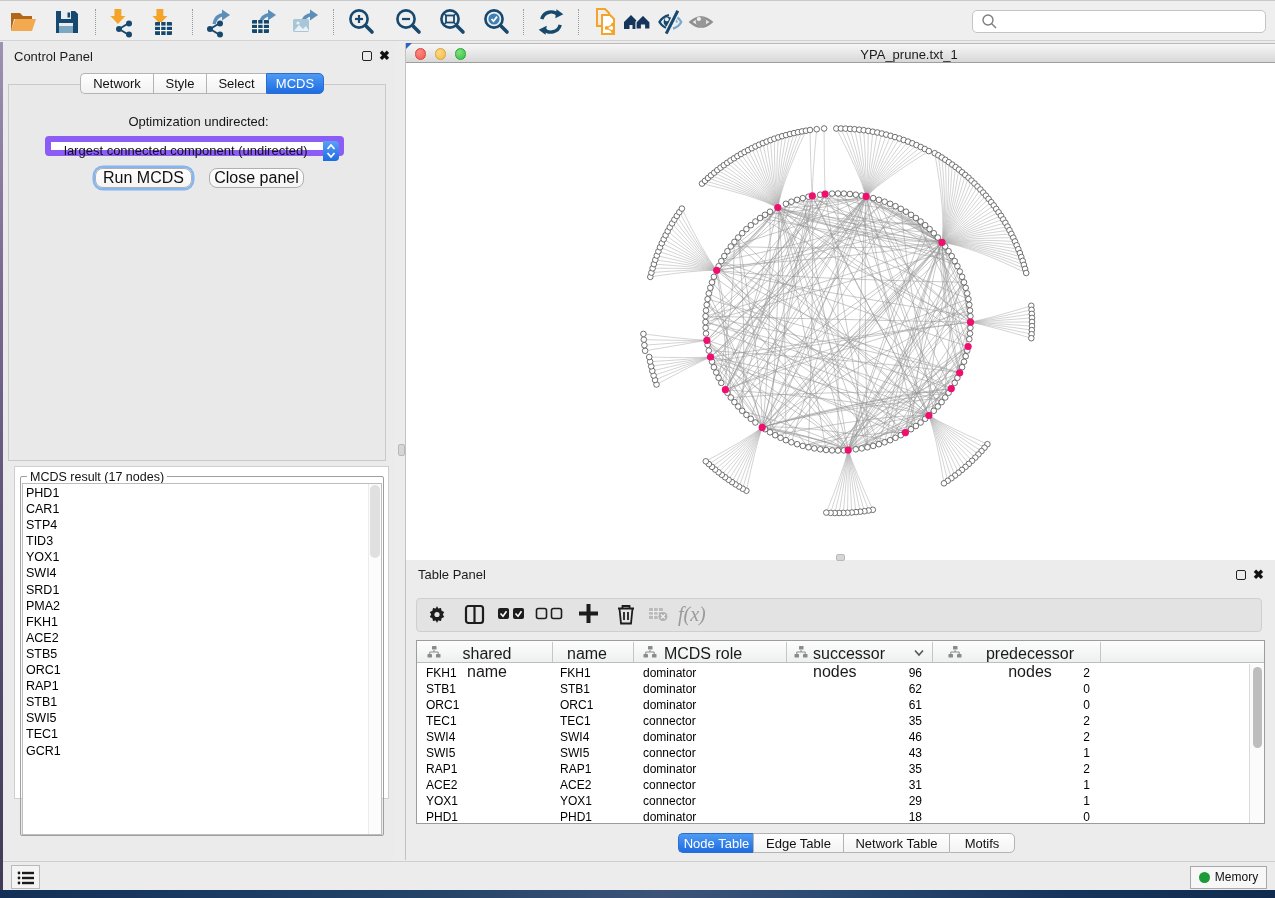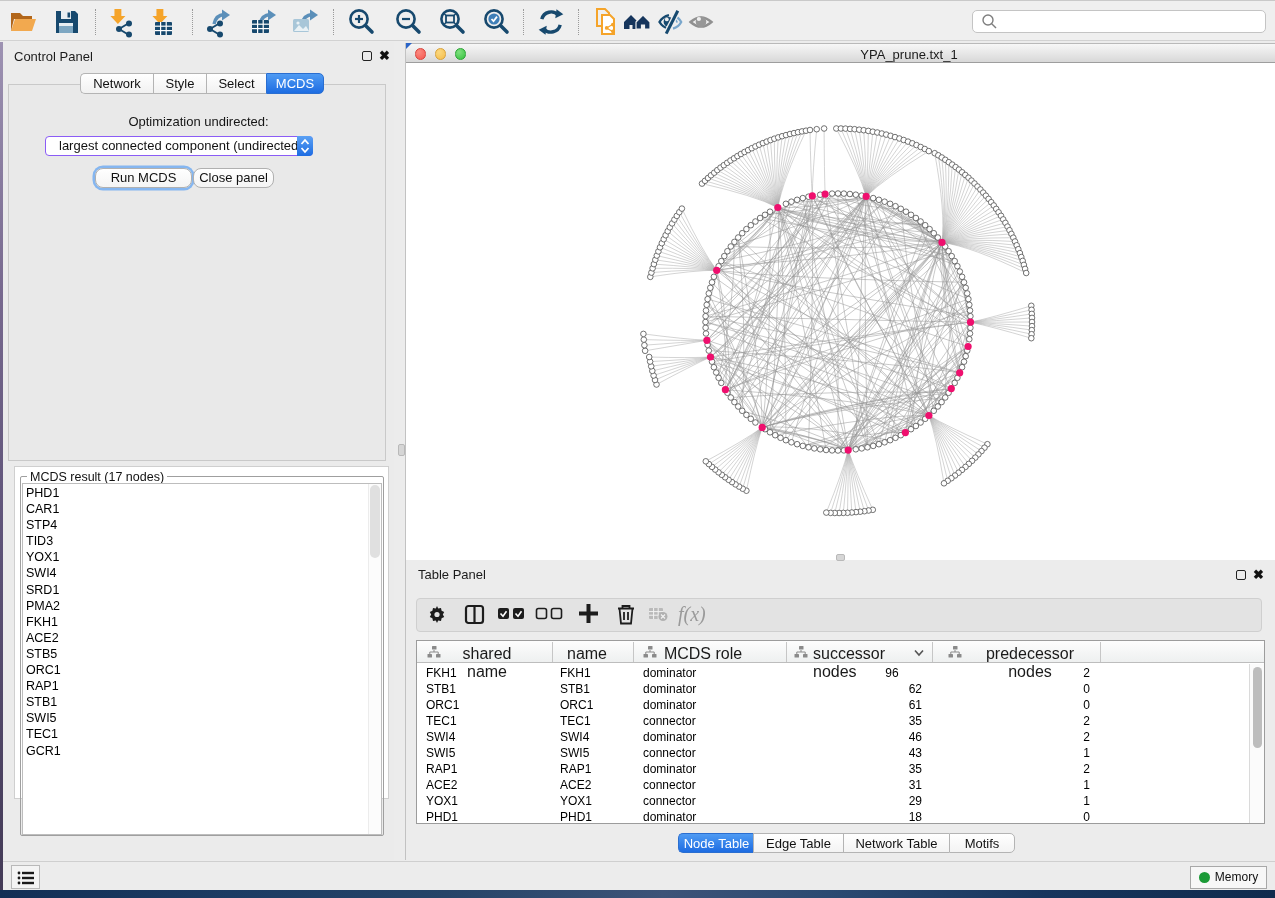--- a/index.html
+++ b/index.html
@@ -22,7 +22,7 @@
 .tab{position:absolute;top:31px;height:21px;background:linear-gradient(#ffffff,#f1f1f1);border:1px solid #b4b4b4;border-right:none;color:#111;font-size:13px;text-align:center;line-height:20px;z-index:3}
 .tab.sel{background:linear-gradient(#4f9bf3,#1d6ce2);color:#fff;border-color:#2a6ed0}
 #optlabel{position:absolute;left:0;top:72px;width:391px;text-align:center;font-size:13px;color:#151515}
-#combo{position:absolute;left:42px;top:94px;width:268px;height:20px;background:#fff;border:1px solid #8b5cf6;border-radius:4px;font-size:13px;color:#111;line-height:18px;padding-left:13px}
+#combo{position:absolute;left:42px;top:94px;width:299px;height:20px;background:#fff;border:6px solid #8b5cf6;border-radius:4px;font-size:13px;color:#111;line-height:18px;padding-left:13px}
 #combobtn{position:absolute;right:-1px;top:-1px;width:16px;height:20px;border-radius:0 4px 4px 0;background:linear-gradient(#5ba1f4,#1d6ce2)}
 .btn{position:absolute;top:126px;height:20px;background:linear-gradient(#ffffff,#f4f4f4);border:1px solid #b0b0b0;border-radius:8px;font-size:13px;color:#111;text-align:center;line-height:18px}
 #runbtn{left:92px;width:97px;box-shadow:0 0 0 2.5px #85b6f0}

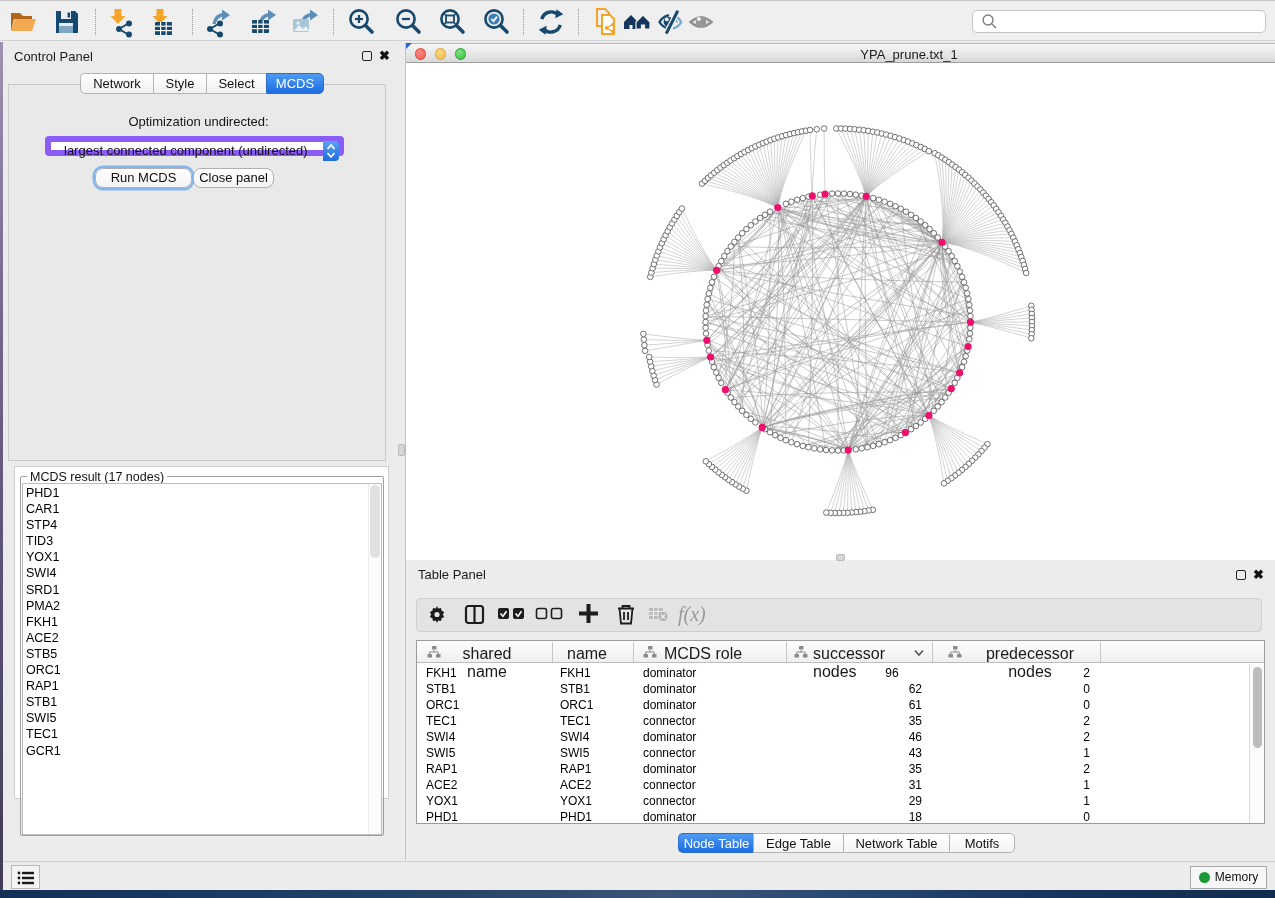--- a/index.html
+++ b/index.html
@@ -24,7 +24,7 @@
 #optlabel{position:absolute;left:0;top:72px;width:391px;text-align:center;font-size:13px;color:#151515}
 #combo{position:absolute;left:42px;top:94px;width:299px;height:20px;background:#fff;border:6px solid #8b5cf6;border-radius:4px;font-size:13px;color:#111;line-height:18px;padding-left:13px}
 #combobtn{position:absolute;right:-1px;top:-1px;width:16px;height:20px;border-radius:0 4px 4px 0;background:linear-gradient(#5ba1f4,#1d6ce2)}
-.btn{position:absolute;top:126px;height:20px;background:linear-gradient(#ffffff,#f4f4f4);border:1px solid #b0b0b0;border-radius:8px;font-size:13px;color:#111;text-align:center;line-height:18px}
+.btn{position:absolute;top:126px;height:20px;background:linear-gradient(#ffffff,#f4f4f4);border:1px solid #b0b0b0;border-radius:8px;font-size:16px;color:#111;text-align:center;line-height:18px}
 #runbtn{left:92px;width:97px;box-shadow:0 0 0 2.5px #85b6f0}
 #closebtn{left:190px;width:81px}
 #resultwrap{position:absolute;left:11px;top:424px;width:375px;height:333px;background:#fff;border:1px solid #cfcfcf}

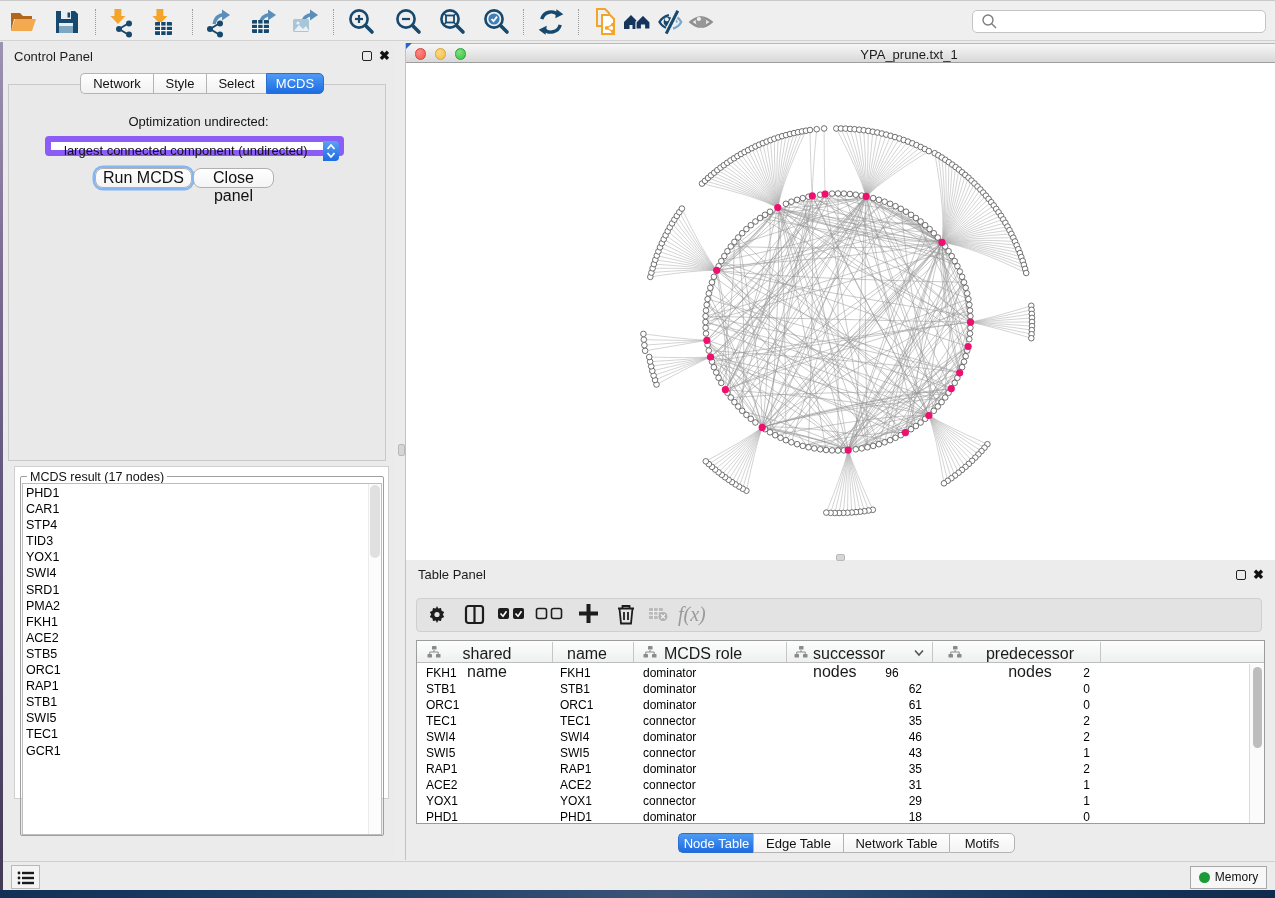--- a/index.html
+++ b/index.html
@@ -26,7 +26,7 @@
 #combobtn{position:absolute;right:-1px;top:-1px;width:16px;height:20px;border-radius:0 4px 4px 0;background:linear-gradient(#5ba1f4,#1d6ce2)}
 .btn{position:absolute;top:126px;height:20px;background:linear-gradient(#ffffff,#f4f4f4);border:1px solid #b0b0b0;border-radius:8px;font-size:16px;color:#111;text-align:center;line-height:18px}
 #runbtn{left:92px;width:97px;box-shadow:0 0 0 2.5px #85b6f0}
-#closebtn{left:190px;width:81px}
+#closebtn{left:206px;width:95px}
 #resultwrap{position:absolute;left:11px;top:424px;width:375px;height:333px;background:#fff;border:1px solid #cfcfcf}
 #fieldset{position:absolute;left:5px;top:9px;width:364px;height:360px;border:1px solid #9f9f9f;border-radius:2px}
 #legend{position:absolute;left:6px;top:-7px;background:#fff;padding:0 3px;font-size:12.5px;color:#111}

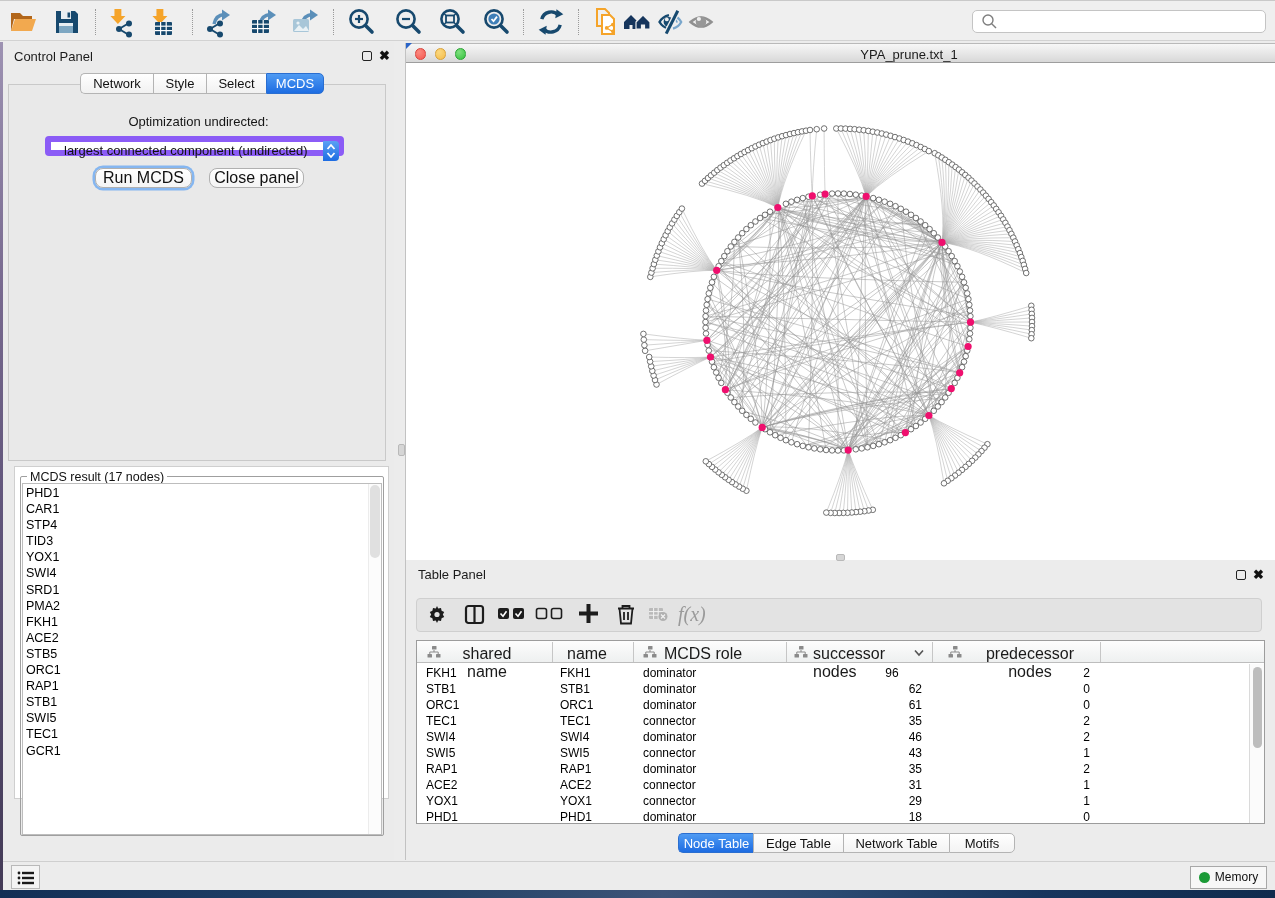--- a/index.html
+++ b/index.html
@@ -1109,7 +1109,7 @@
         <span style="left:9px">FKH1</span>
         <span style="left:143px">FKH1</span>
         <span style="left:226px">dominator</span>
-        <span style="left:445px;width:60px;text-align:center">96</span>
+        <span style="left:445px;width:60px;text-align:right">96</span>
         <span style="left:613px;width:60px;text-align:right">2</span>
       </div>
       <div class="trow" style="top:40px">

